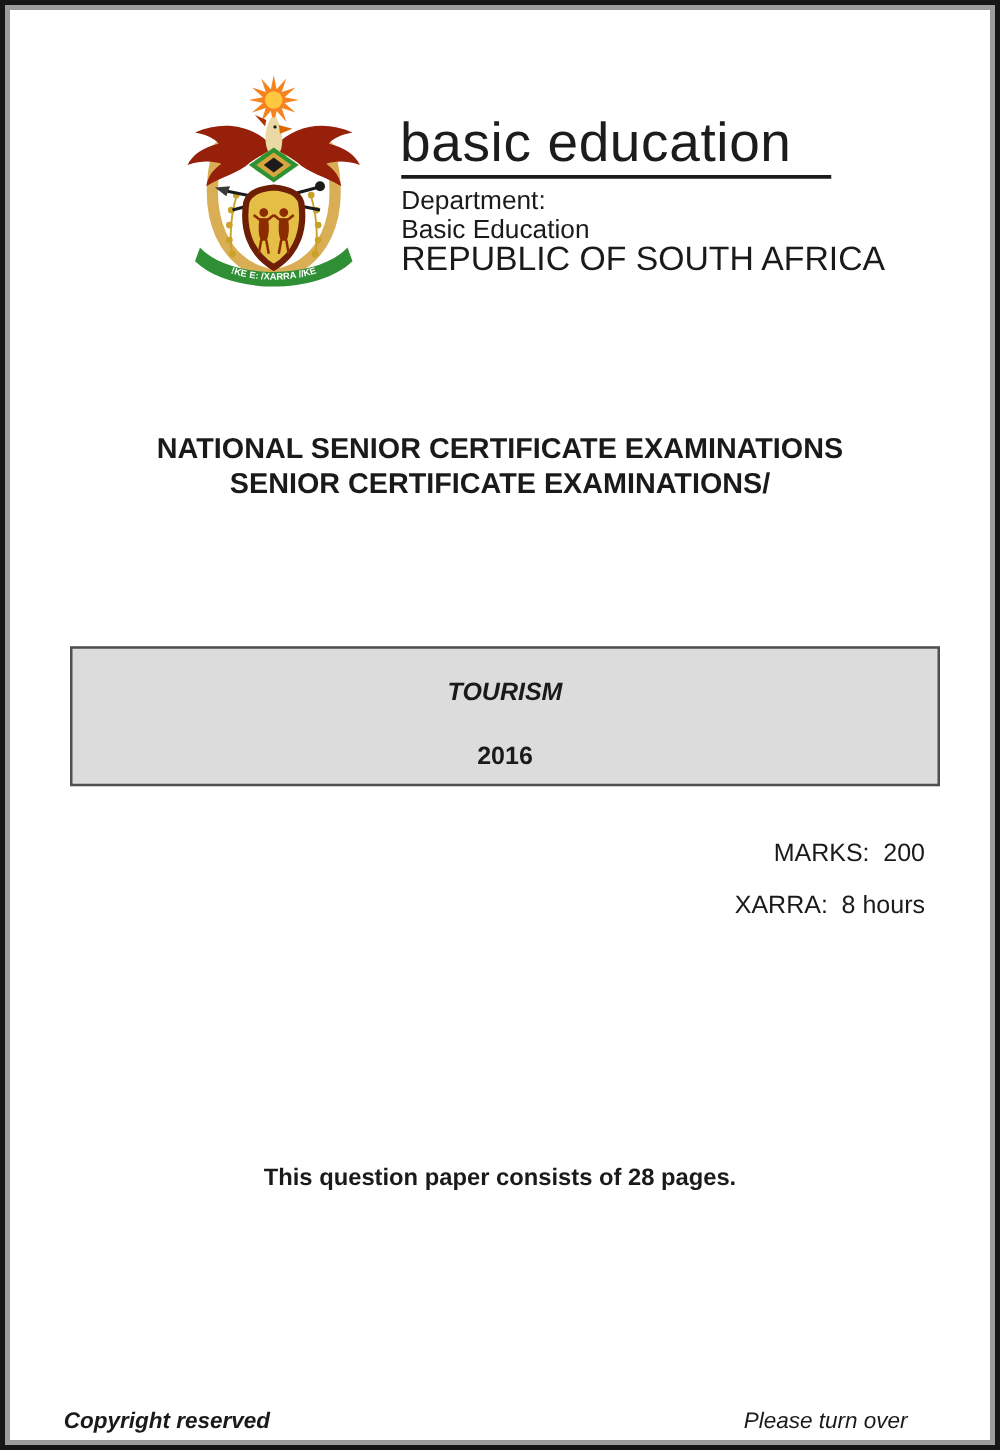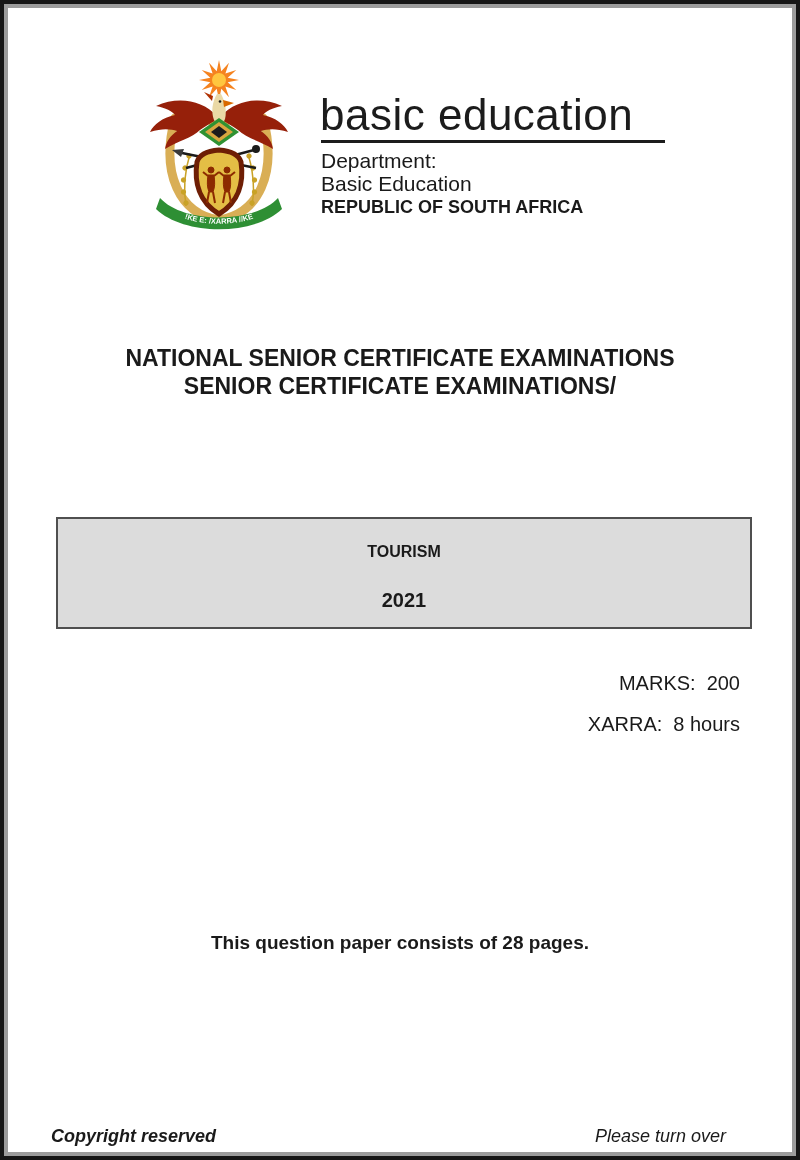--- a/index.html
+++ b/index.html
@@ -28,7 +28,7 @@
     left: 317px; top: 136px; width: 344px; height: 3px; background: #1c1c1c;
   }
   .dept-block { left: 317px; top: 145px; line-height: 23px; font-size: 21px; }
-  .dept-block .country { font-size: 18px; font-weight: bold; line-height: 25px; white-space: nowrap; }
+  .dept-block .country { font-size: 27px; font-weight: normal; line-height: 25px; white-space: nowrap; }
 
   
   .title {

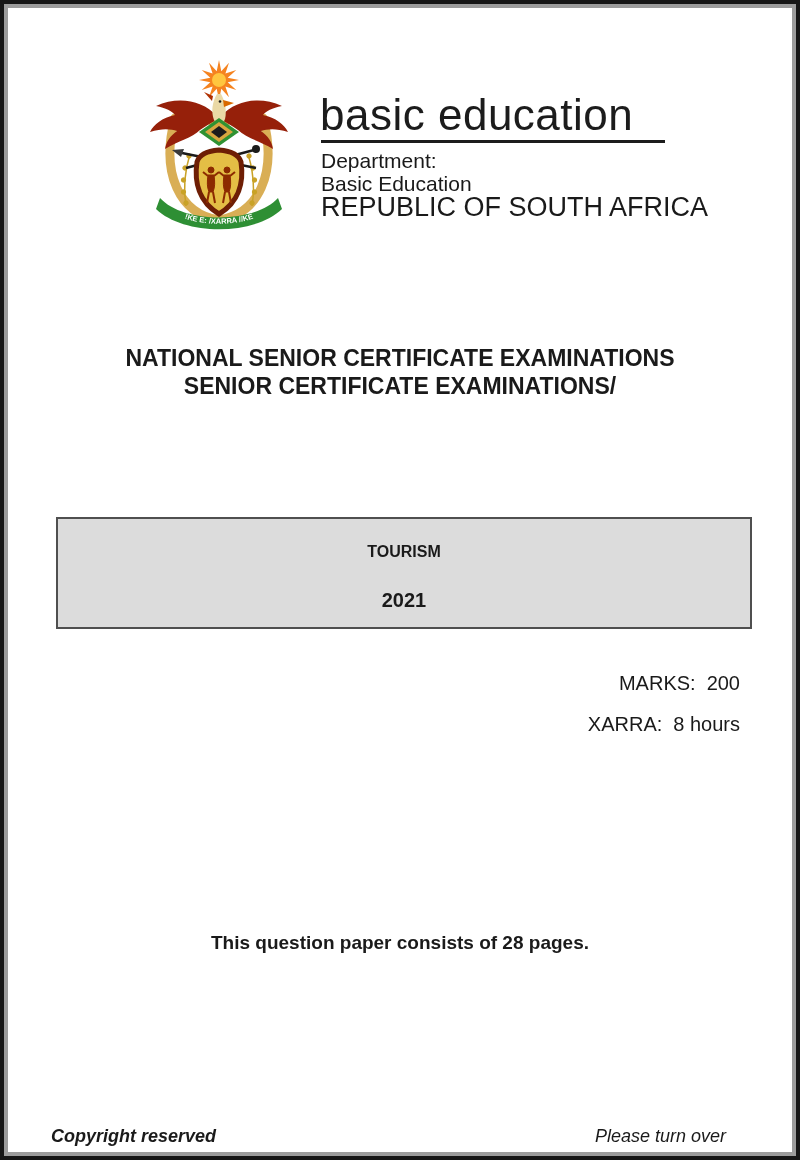--- a/index.html
+++ b/index.html
@@ -42,7 +42,7 @@
     background: #dcdcdc; border: 2px solid #4f4f4f;
     box-sizing: content-box; text-align: center;
   }
-  .subject-box .subject { margin-top: 24px; font-size: 16px; font-weight: bold; }
+  .subject-box .subject { margin-top: 24px; font-size: 20px; font-weight: bold; font-style: italic; }
   .subject-box .year { margin-top: 28px; font-size: 20px; font-weight: bold; }
 
   

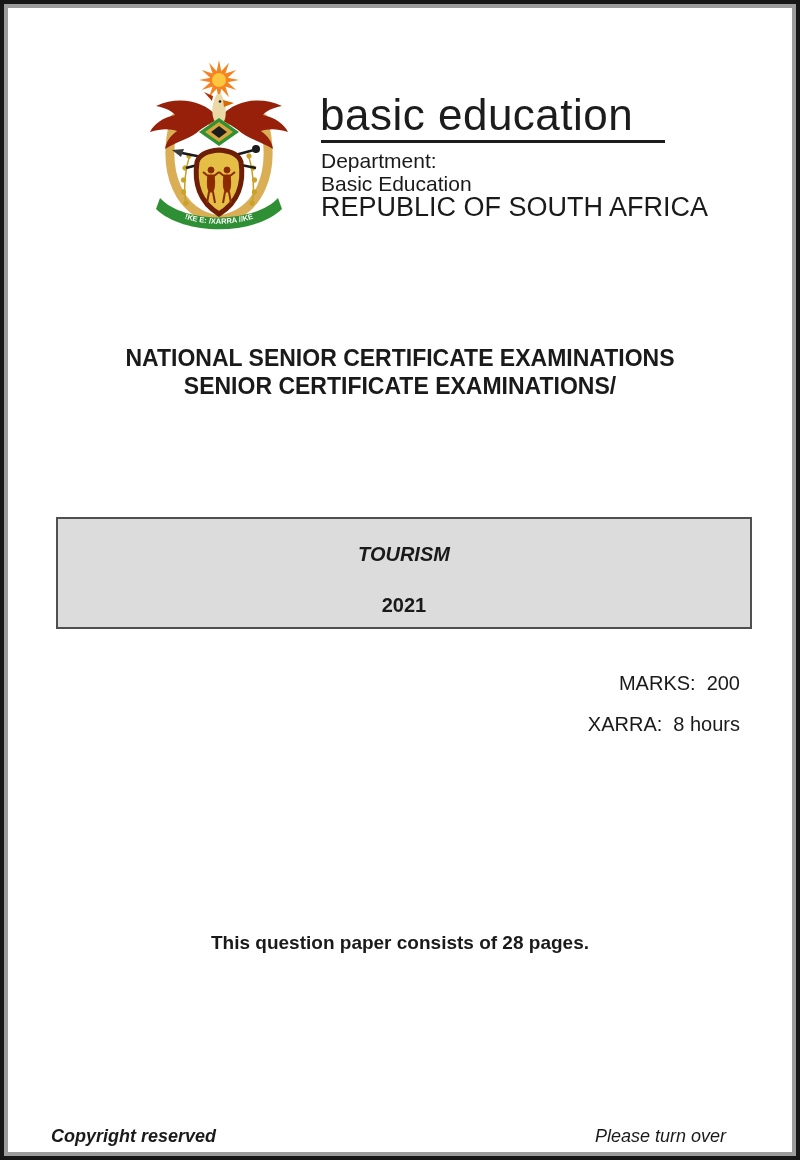--- a/index.html
+++ b/index.html
@@ -163,7 +163,7 @@
 
   <div class="abs subject-box">
     <div class="subject">TOURISM</div>
-    <div class="year">2021</div>
+    <div class="year">2016</div>
   </div>
 
   <div class="abs marks-row">

